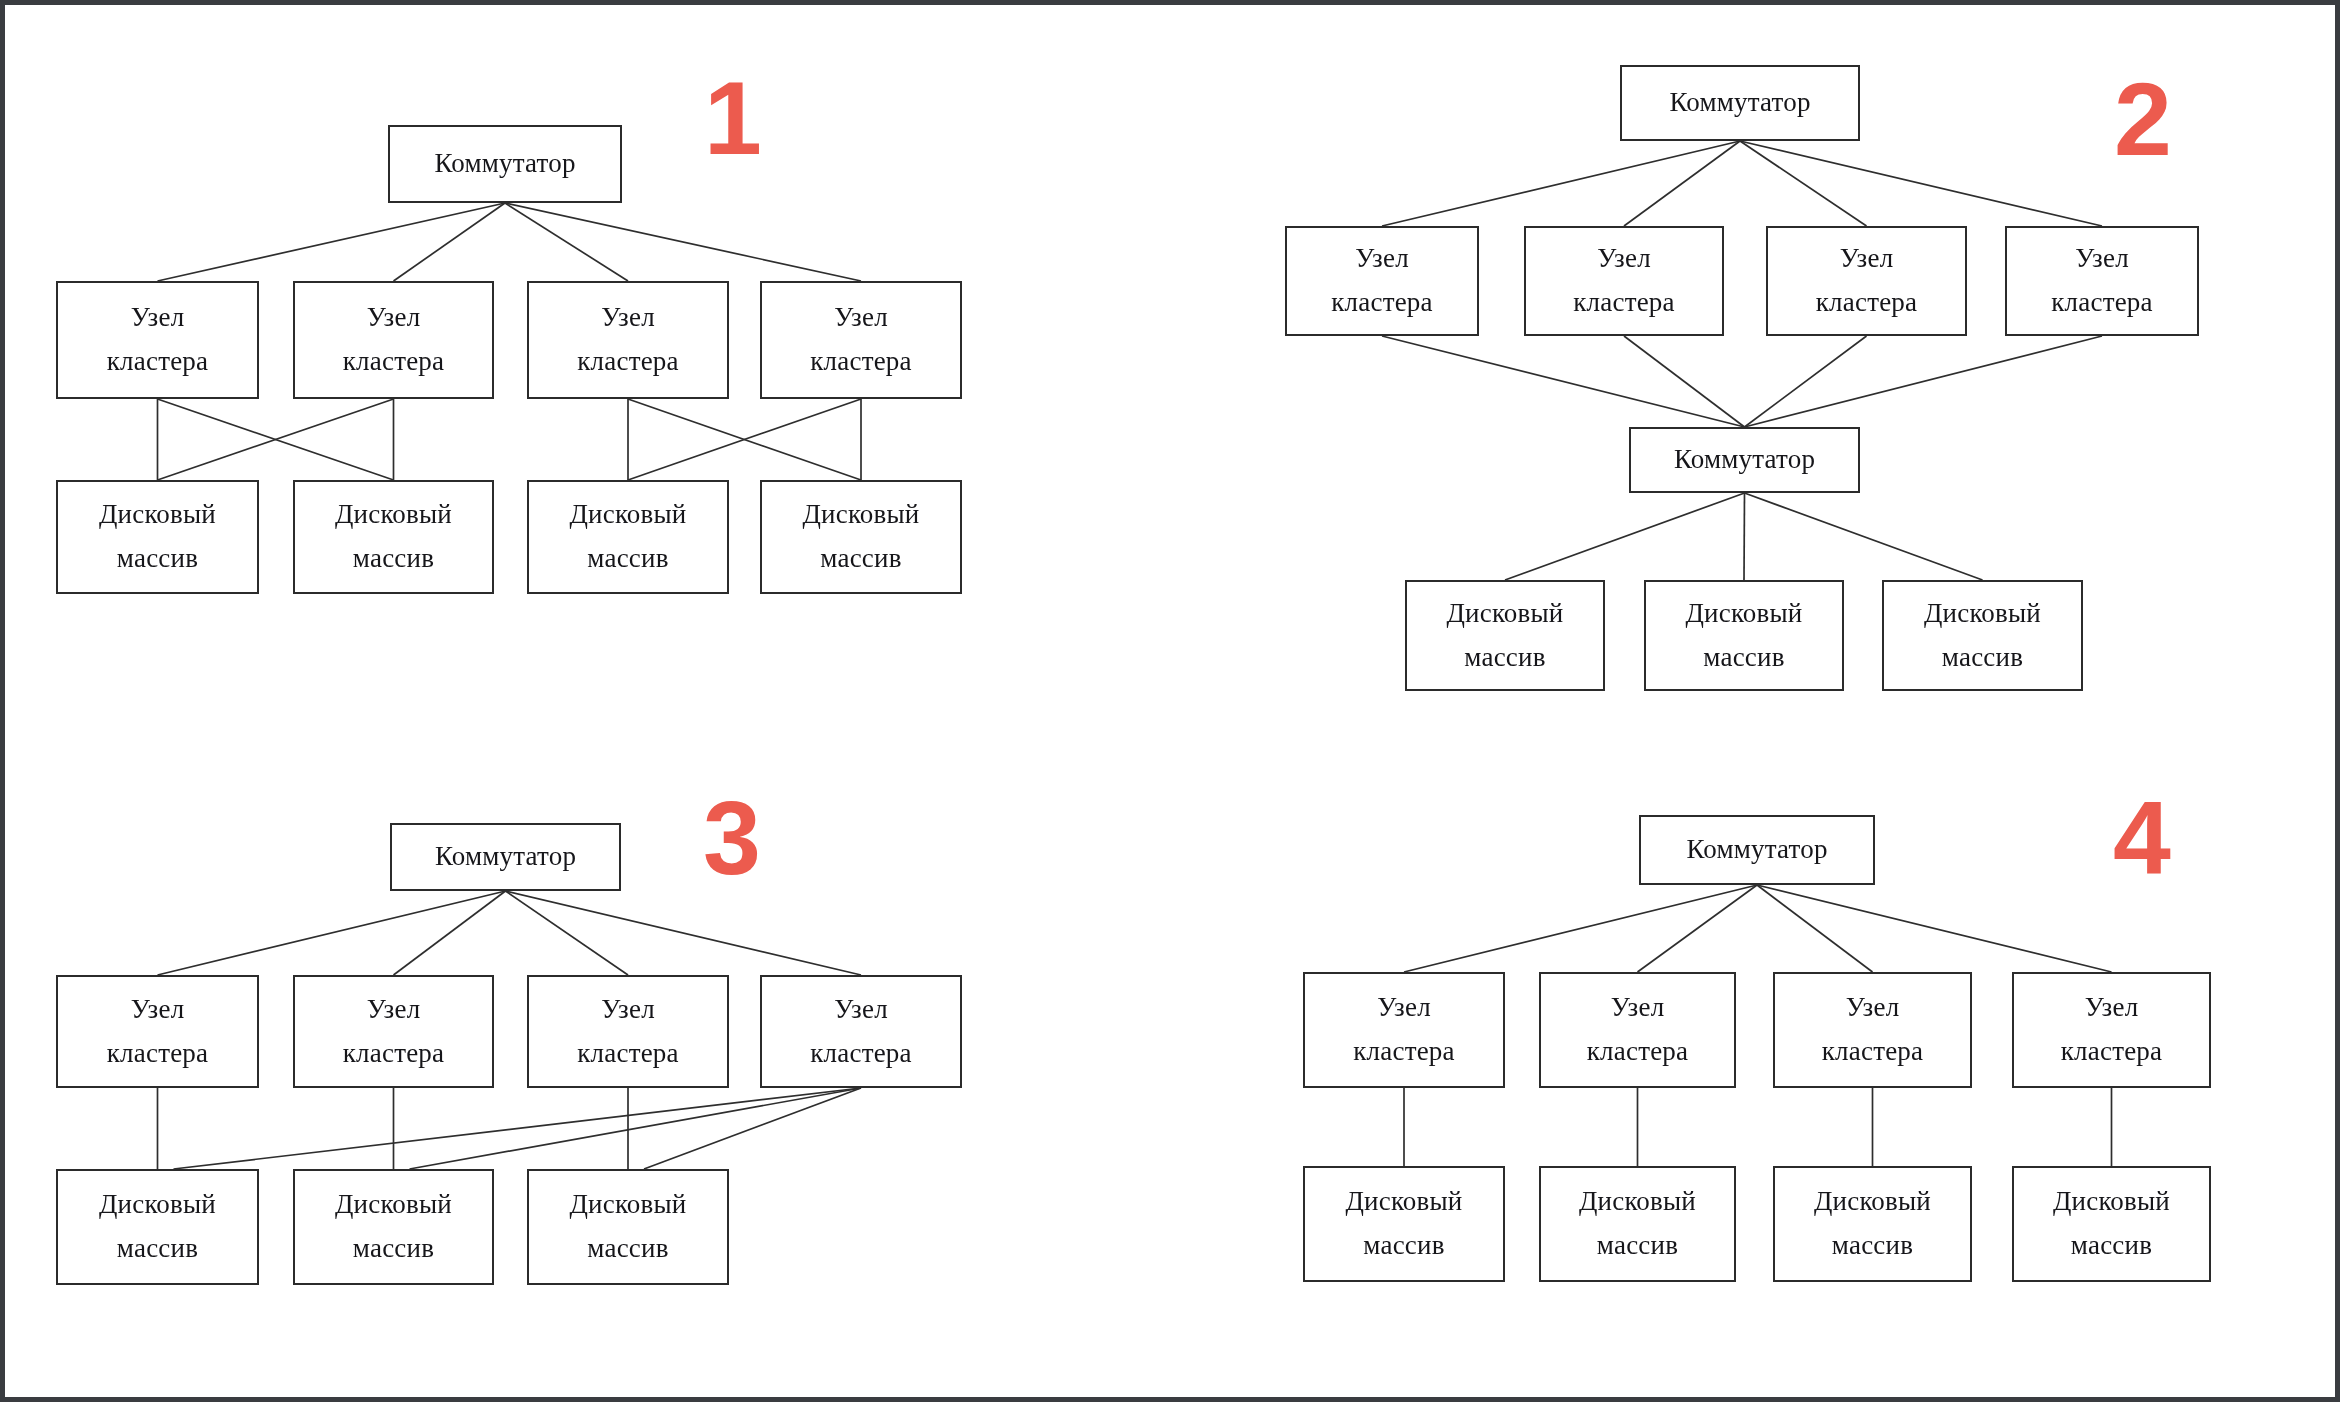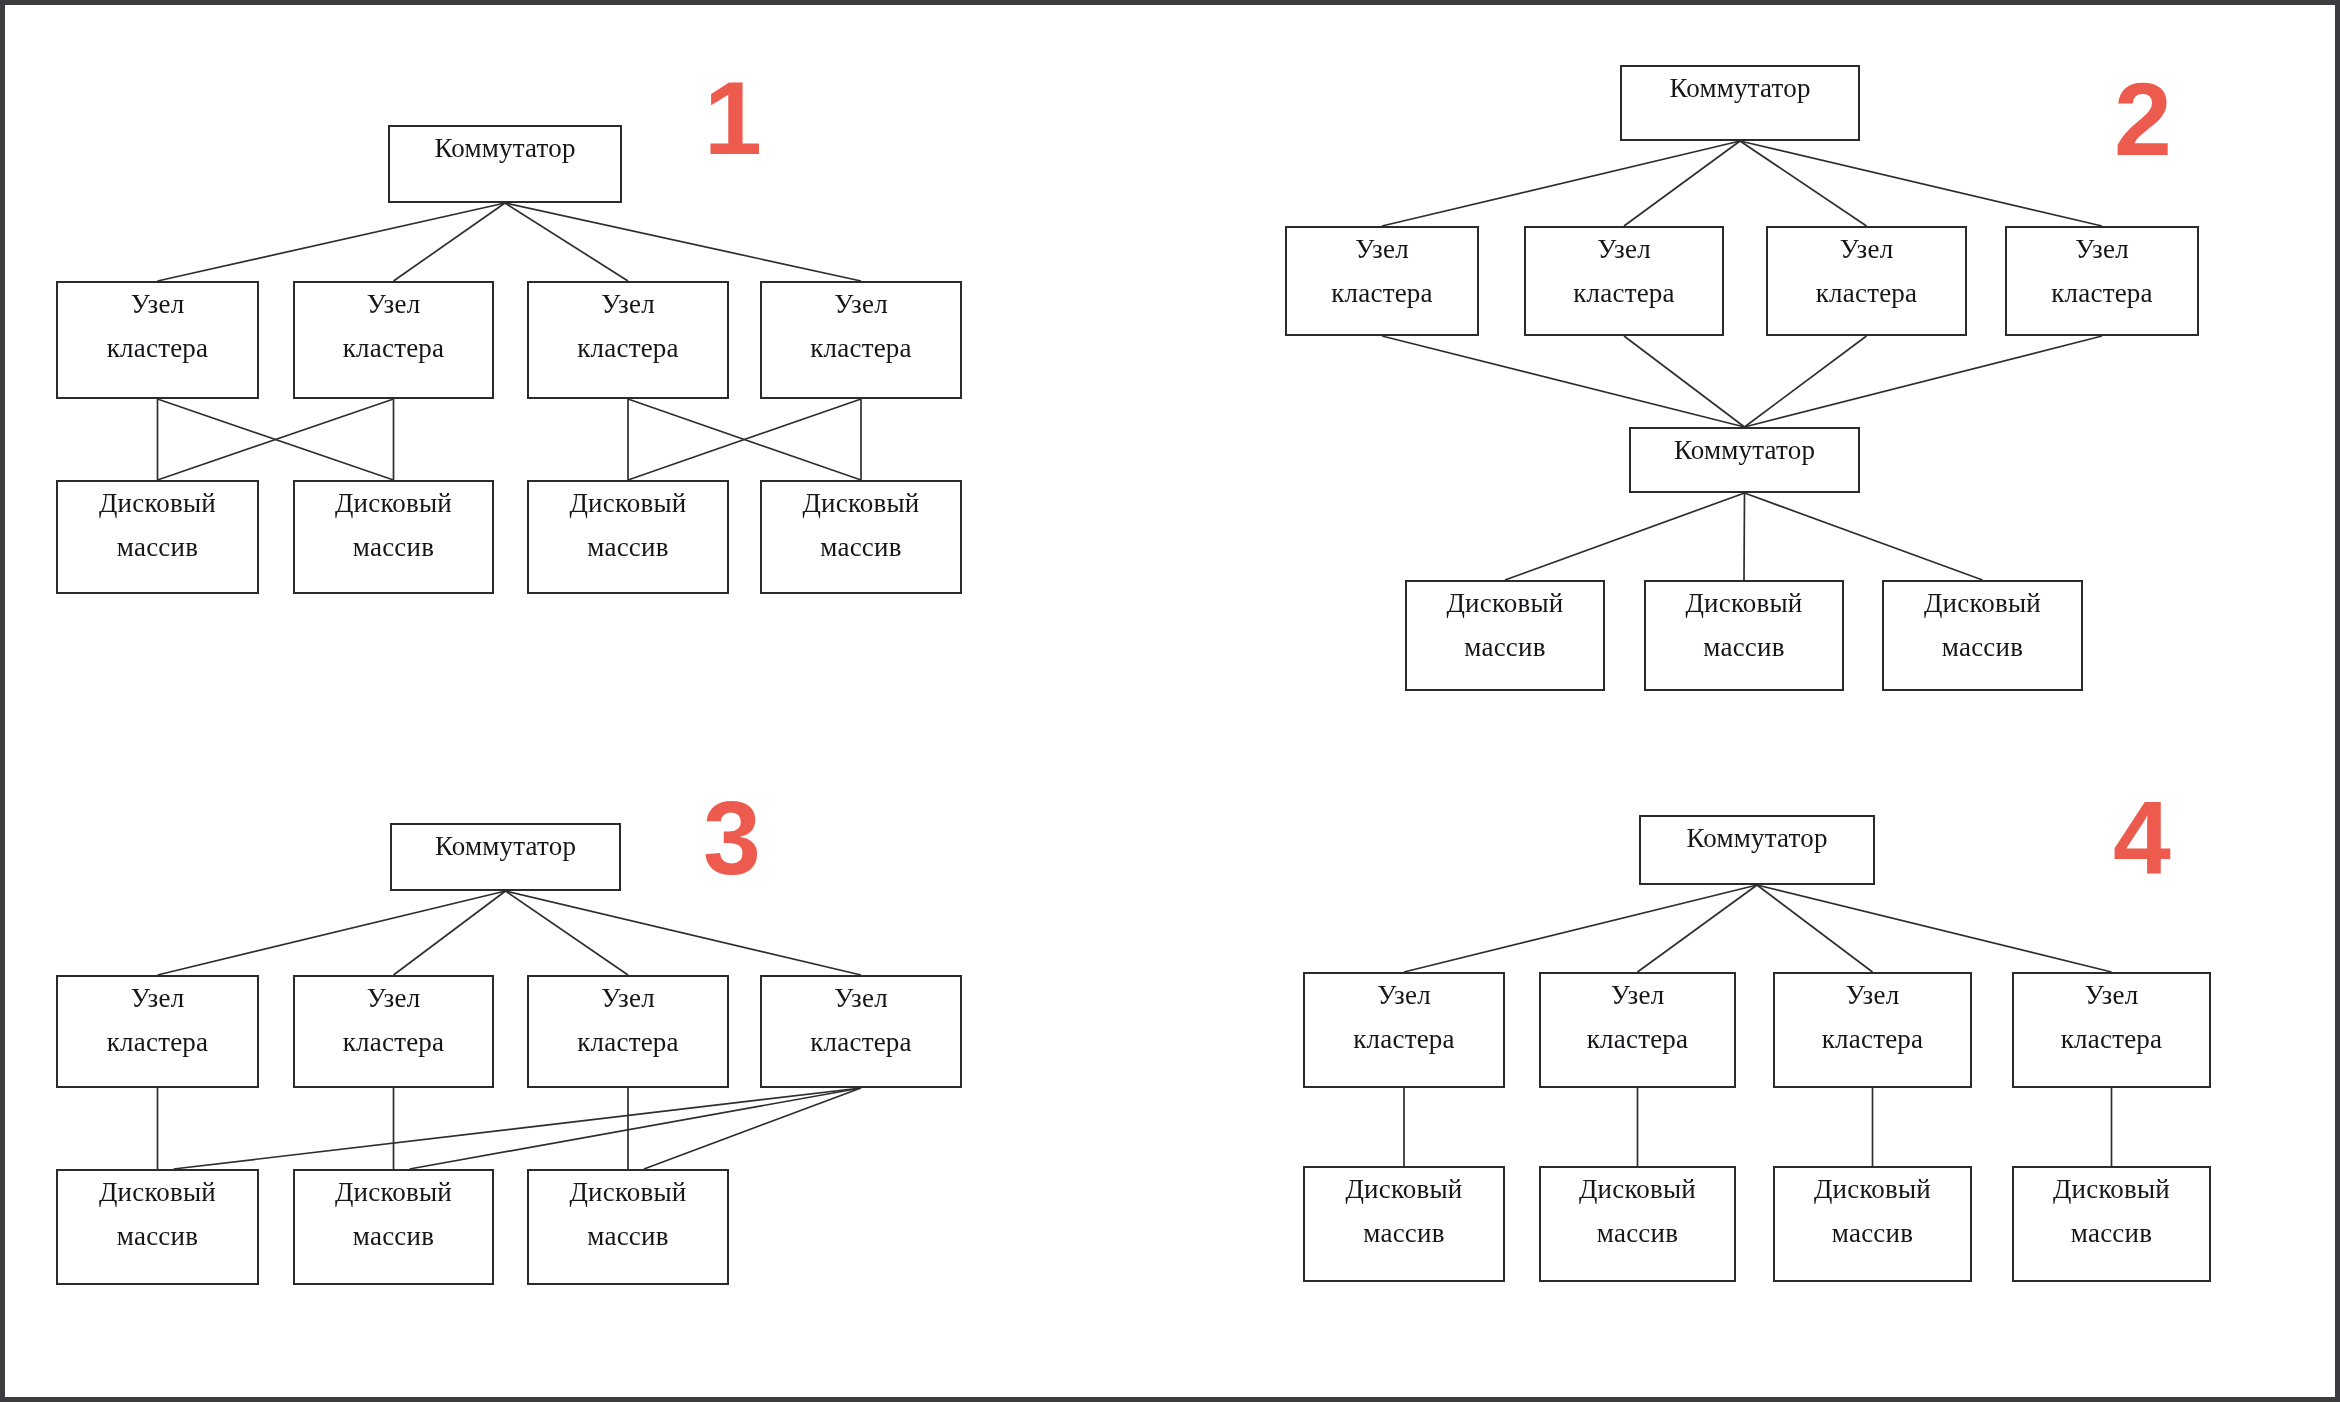--- a/index.html
+++ b/index.html
@@ -31,7 +31,7 @@
     display: flex;
     flex-direction: column;
     align-items: center;
-    justify-content: flex-start;
+    justify-content: center;
     text-align: center;
     font-size: 27px;
     line-height: 1.62;

